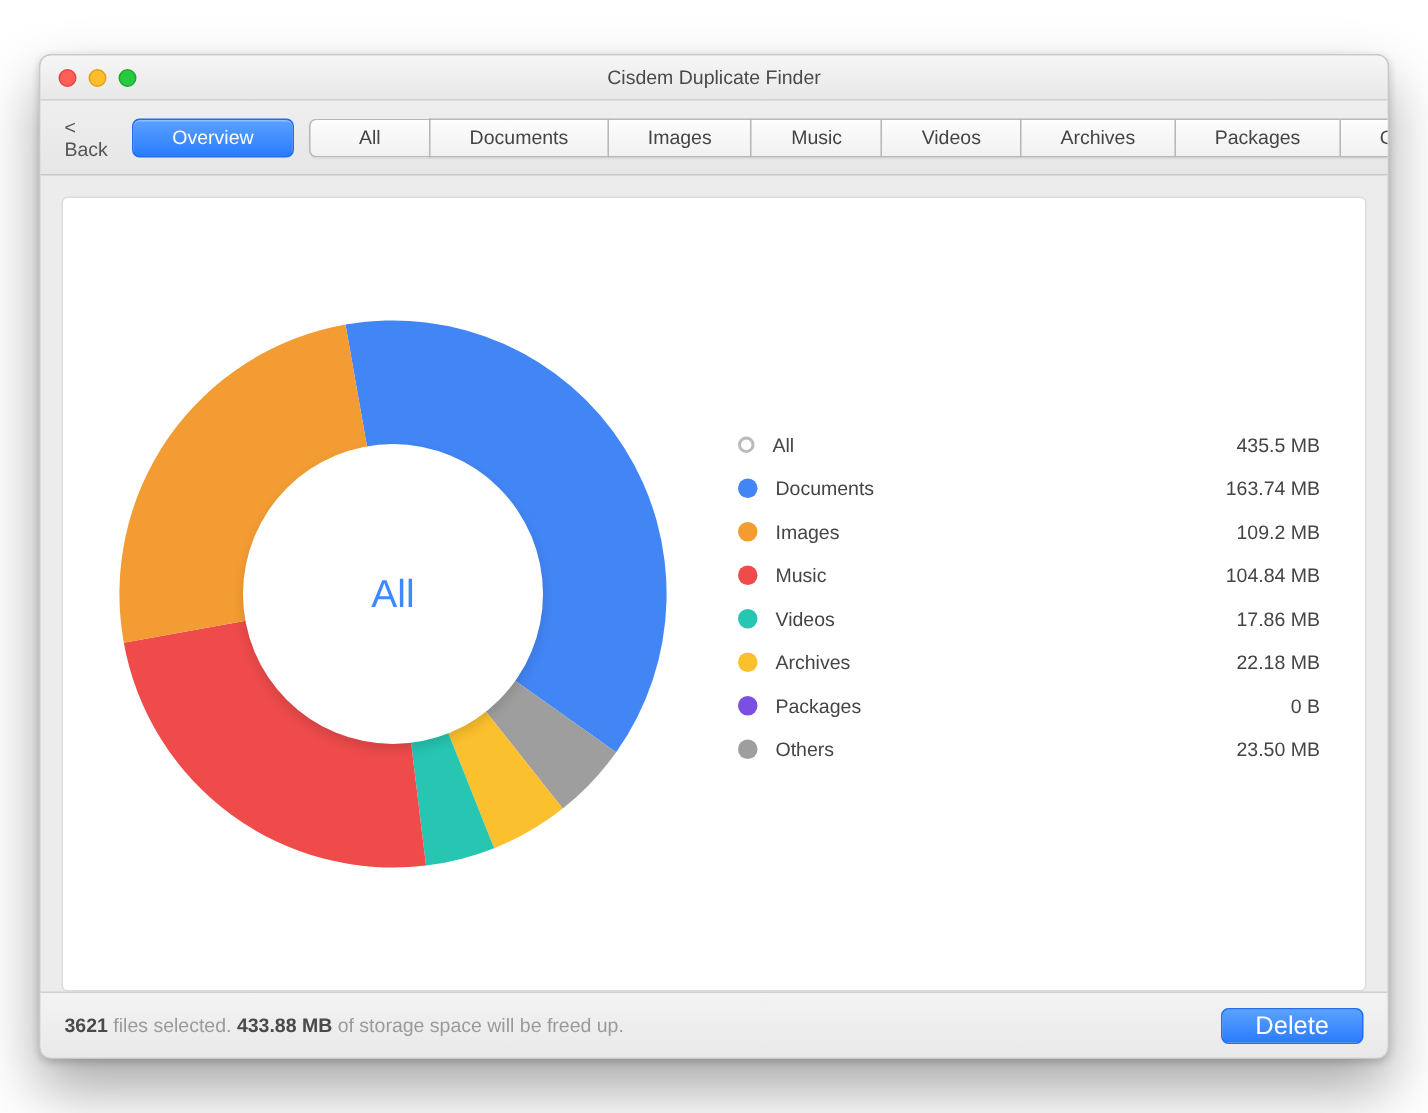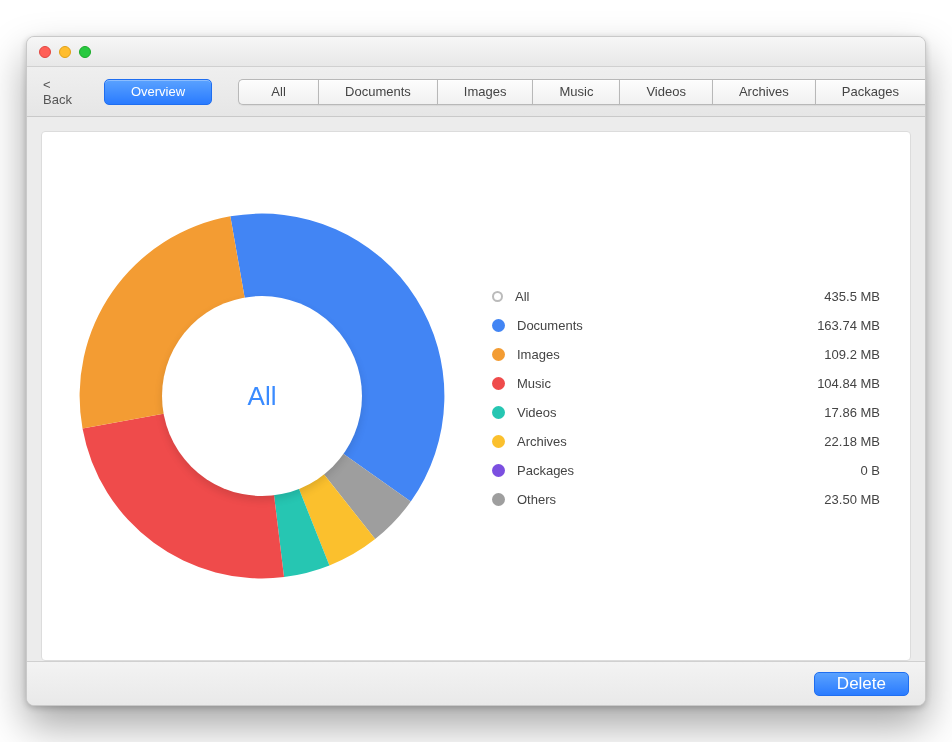--- a/index.html
+++ b/index.html
@@ -192,6 +192,7 @@
       <div class="tl min"></div>
       <div class="tl max"></div>
     </div>
+    <div class="title">Cisdem Duplicate Finder</div>
   </div>
 
   <div class="toolbar">

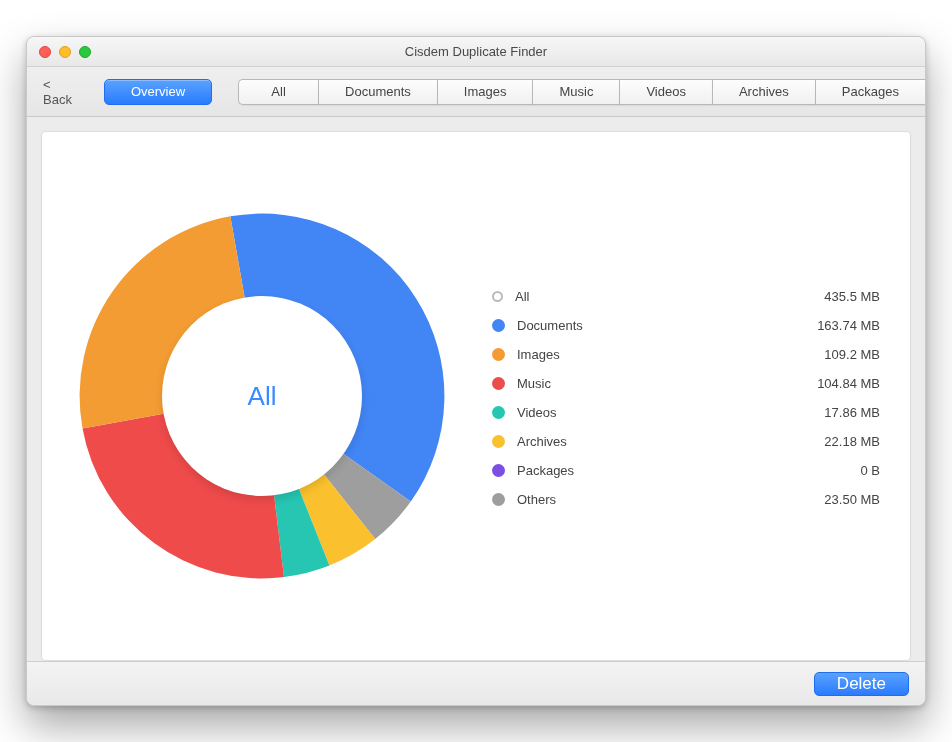--- a/index.html
+++ b/index.html
@@ -55,7 +55,7 @@
     display: flex;
     align-items: center;
     padding: 0 10px;
-    gap: 26px;
+    gap: 10px;
     flex-shrink: 0;
   }
   .back-btn {

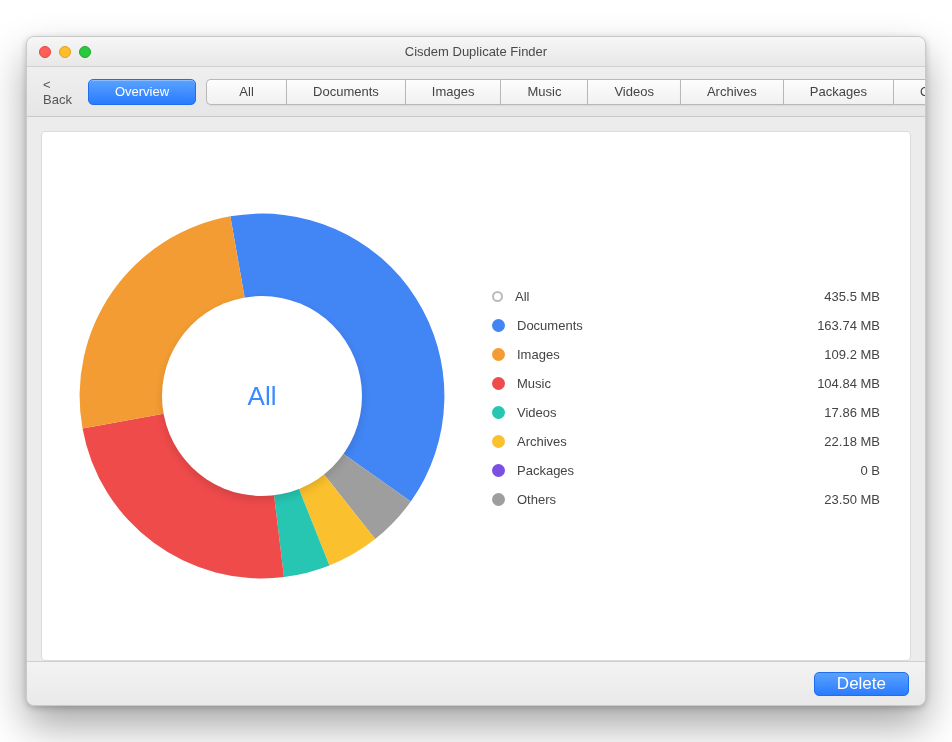--- a/index.html
+++ b/index.html
@@ -269,6 +269,9 @@
   </div>
 
   <div class="footer">
+    <span>
+      <b>3621</b><span> files selected. </span><b>433.88 MB</b><span> of storage space will be freed up.</span>
+    </span>
     <div class="spacer"></div>
     <div class="delete-btn">Delete</div>
   </div>

